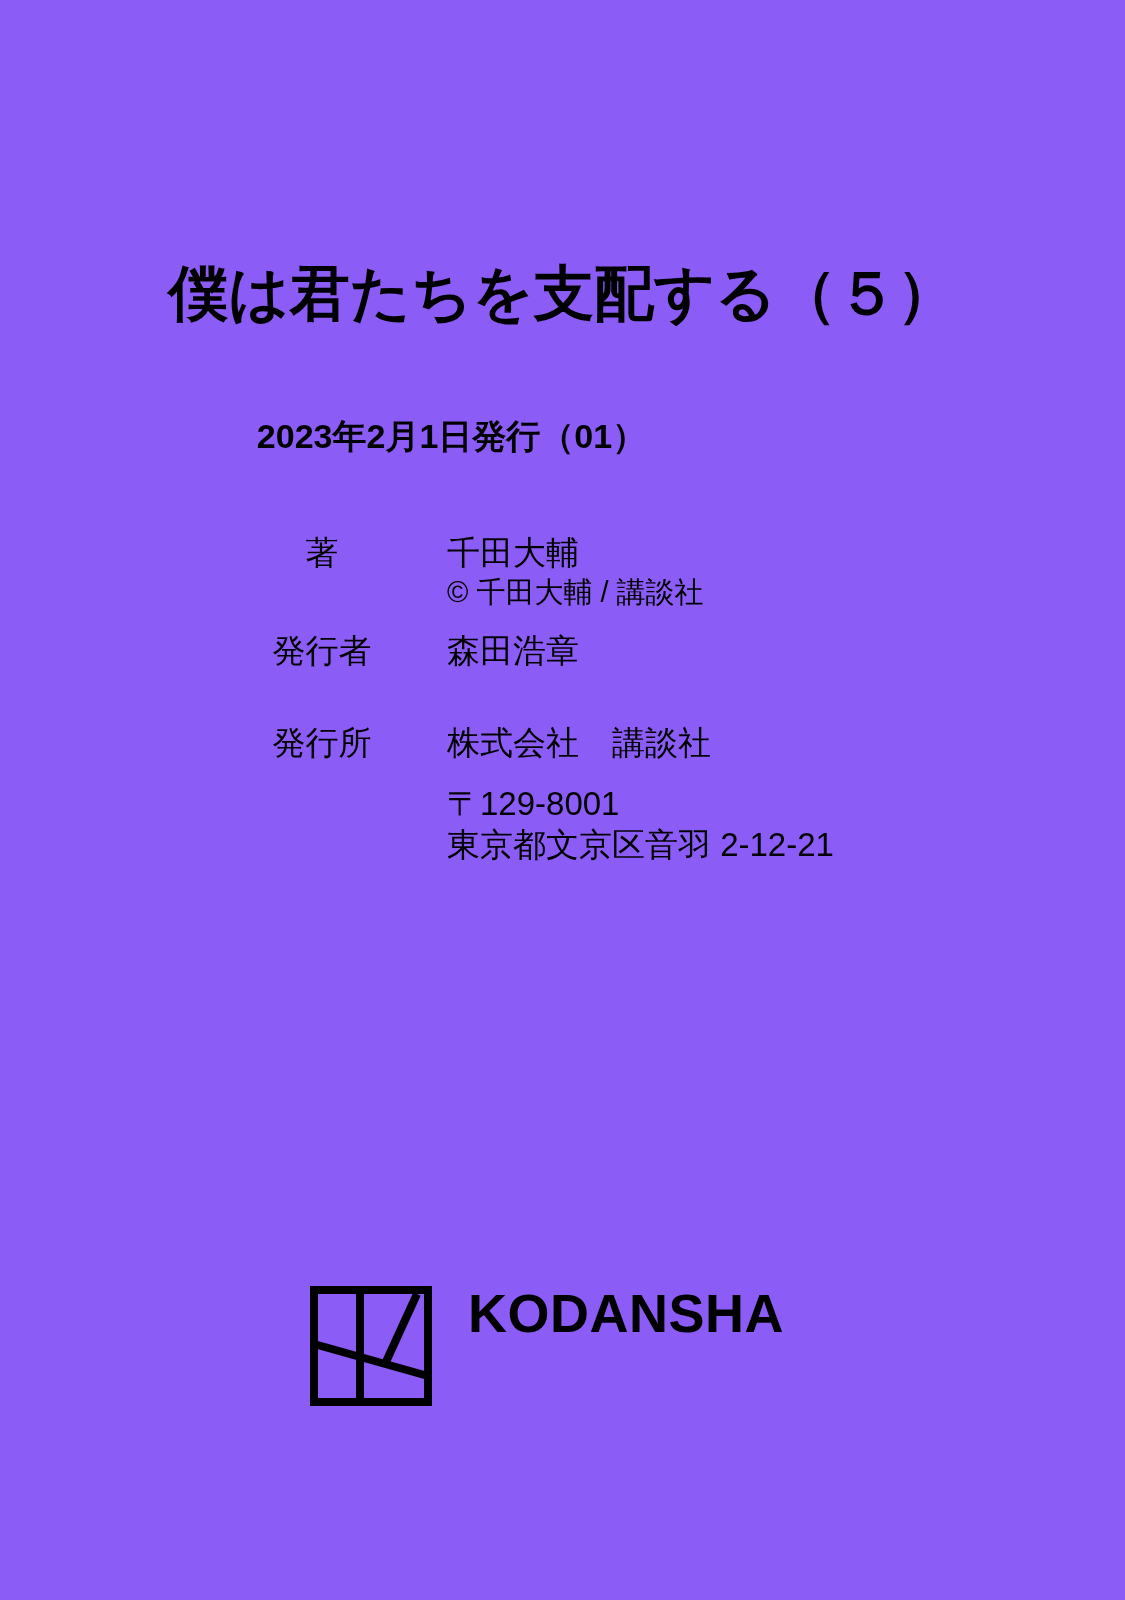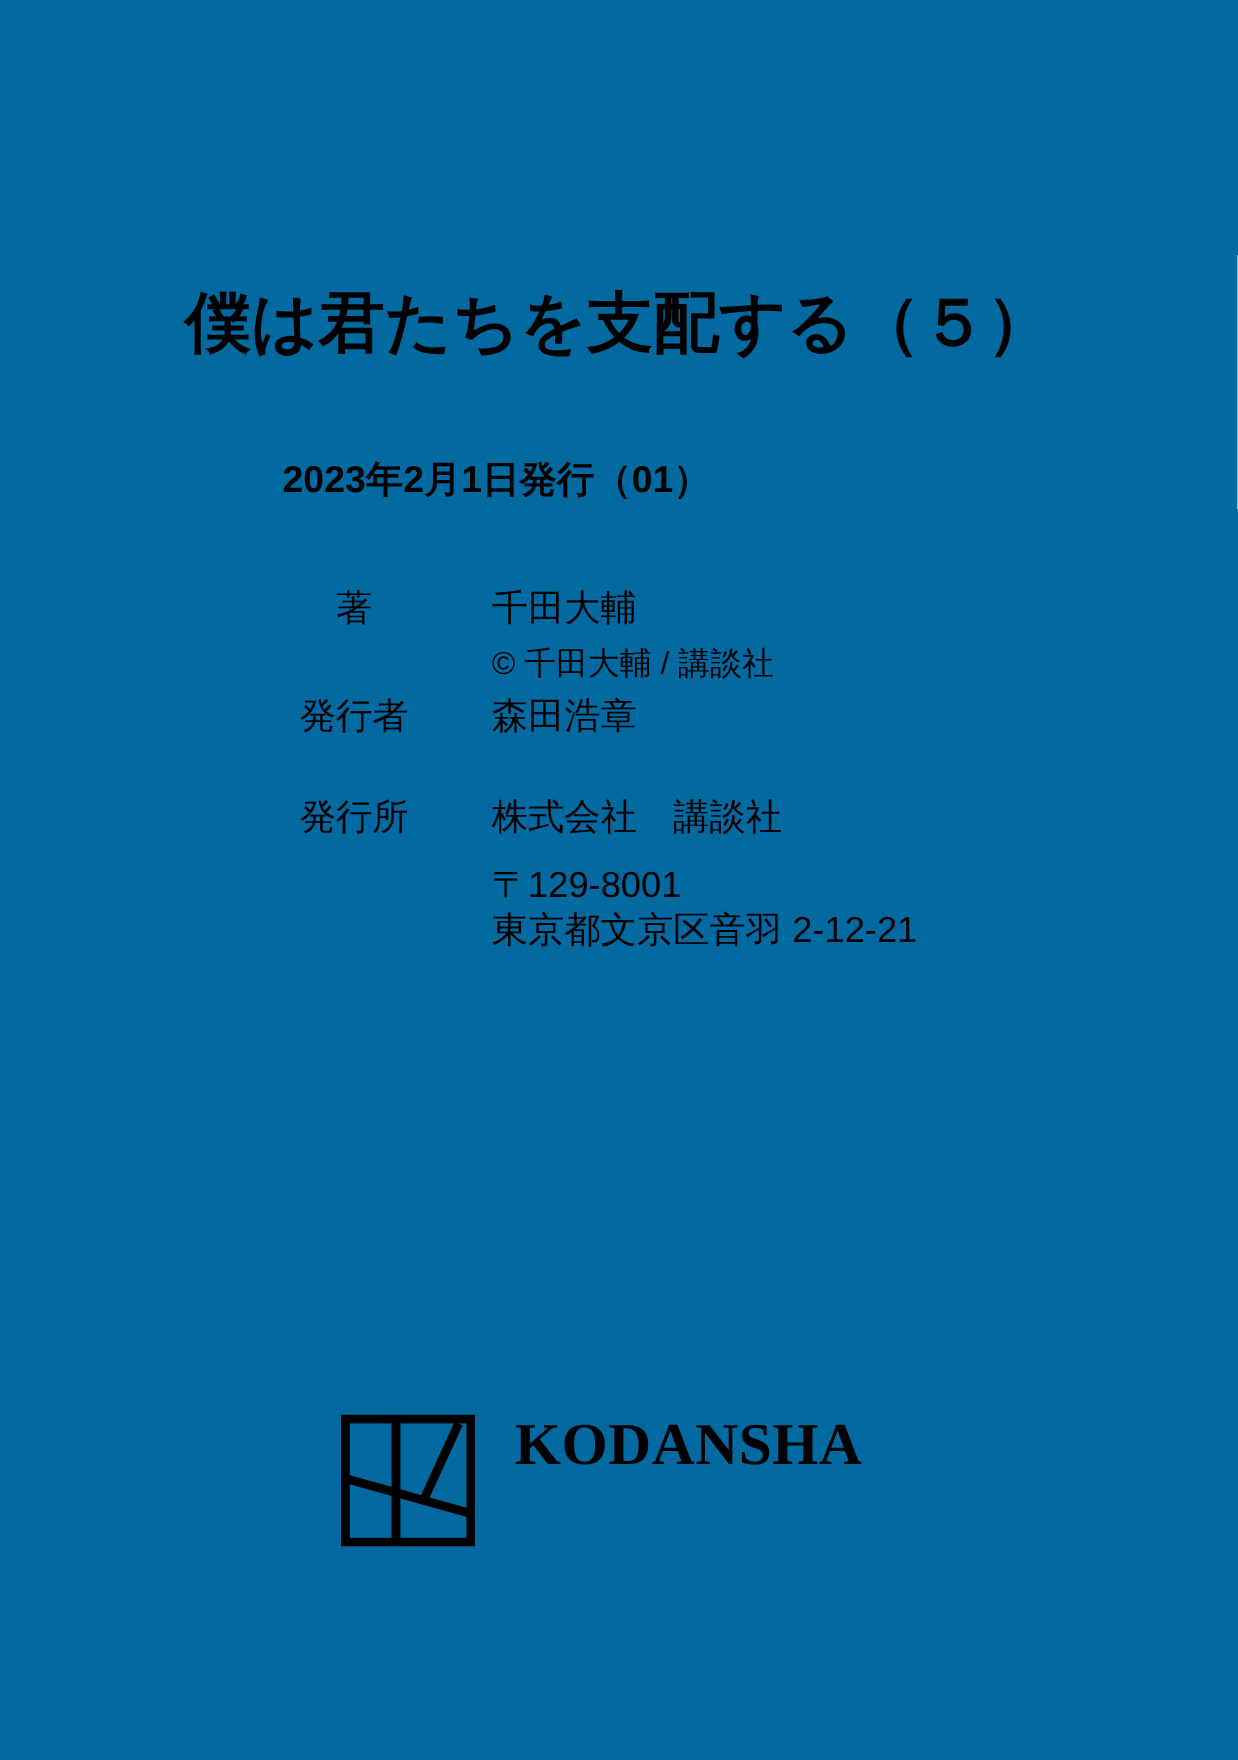--- a/index.html
+++ b/index.html
@@ -11,7 +11,7 @@
     position: relative;
     width: 1125px;
     height: 1600px;
-    background: #0369a1;
+    background: #8b5cf6;
     color: #000000;
     font-family: "Liberation Sans", "DejaVu Sans", sans-serif;
     overflow: hidden;

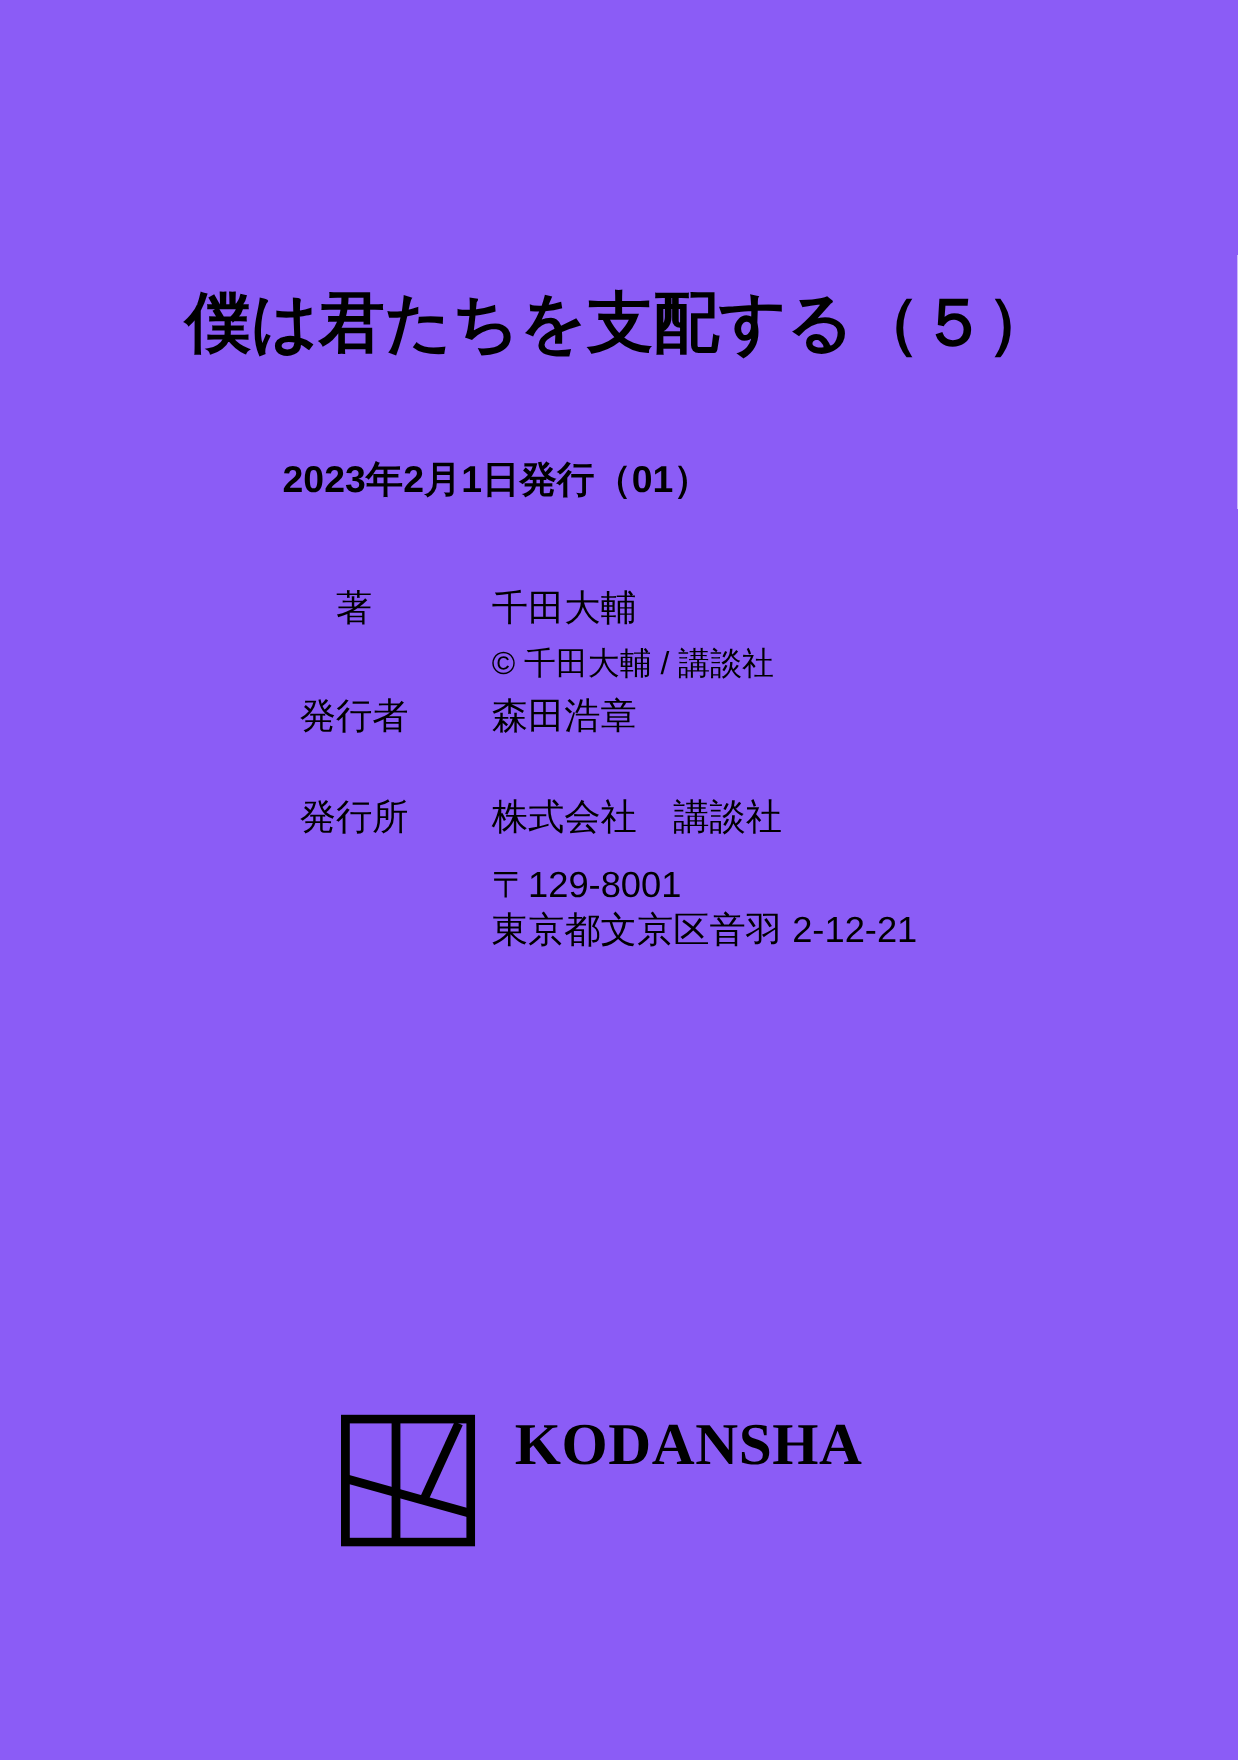--- a/index.html
+++ b/index.html
@@ -54,7 +54,7 @@
     line-height: 36px;
   }
   .row-author   { top: 535px; }
-  .copyright    { left: 447px; top: 588px; font-size: 29px; font-weight: 500; line-height: 33px; }
+  .copyright    { left: 447px; top: 576px; font-size: 29px; font-weight: 500; line-height: 33px; }
   .row-publisher{ top: 633px; }
   .row-house    { top: 725px; }
   .postal       { top: 786px; }

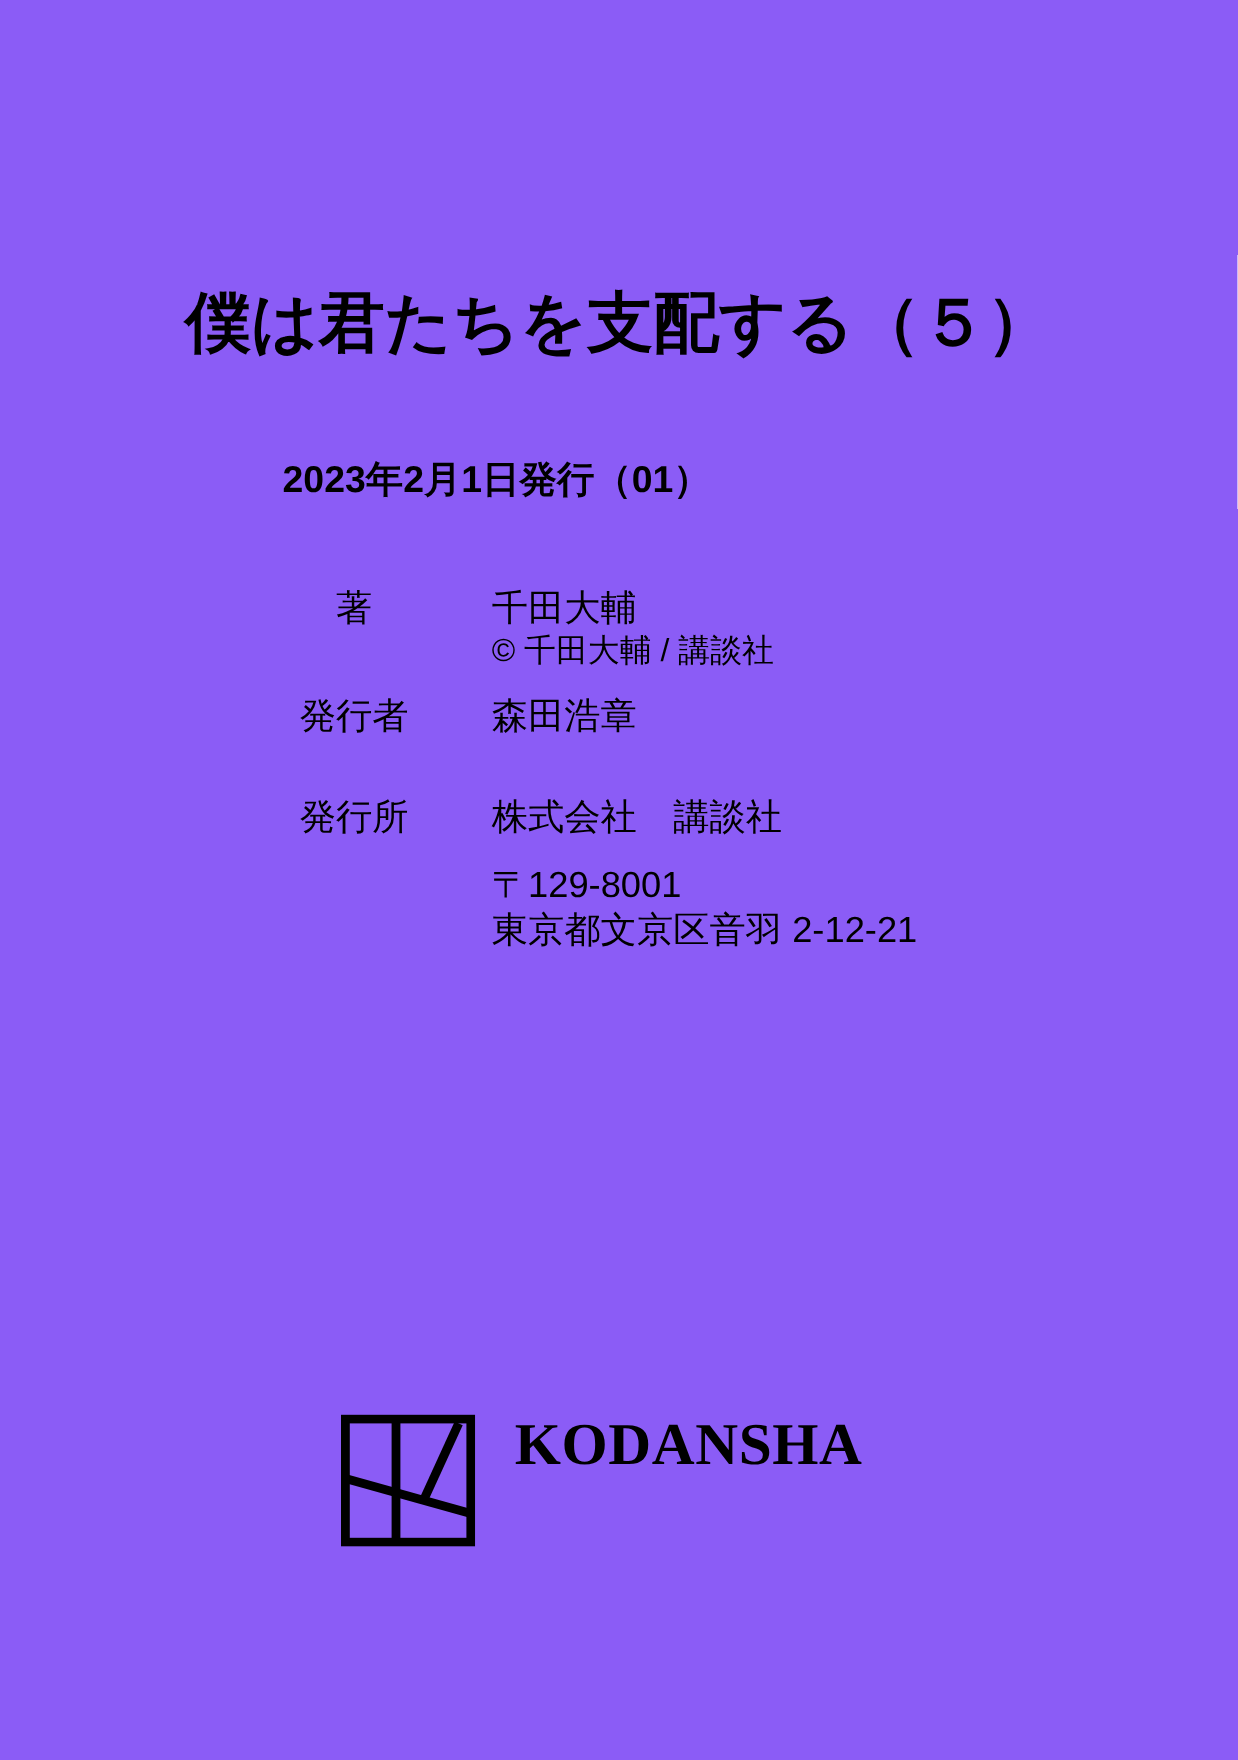--- a/index.html
+++ b/index.html
@@ -74,7 +74,6 @@
     font-weight: 700;
     line-height: 54px;
     letter-spacing: 0.5px;
-    font-family: Liberation Serif, serif;
   }
 </style>
 </head>

